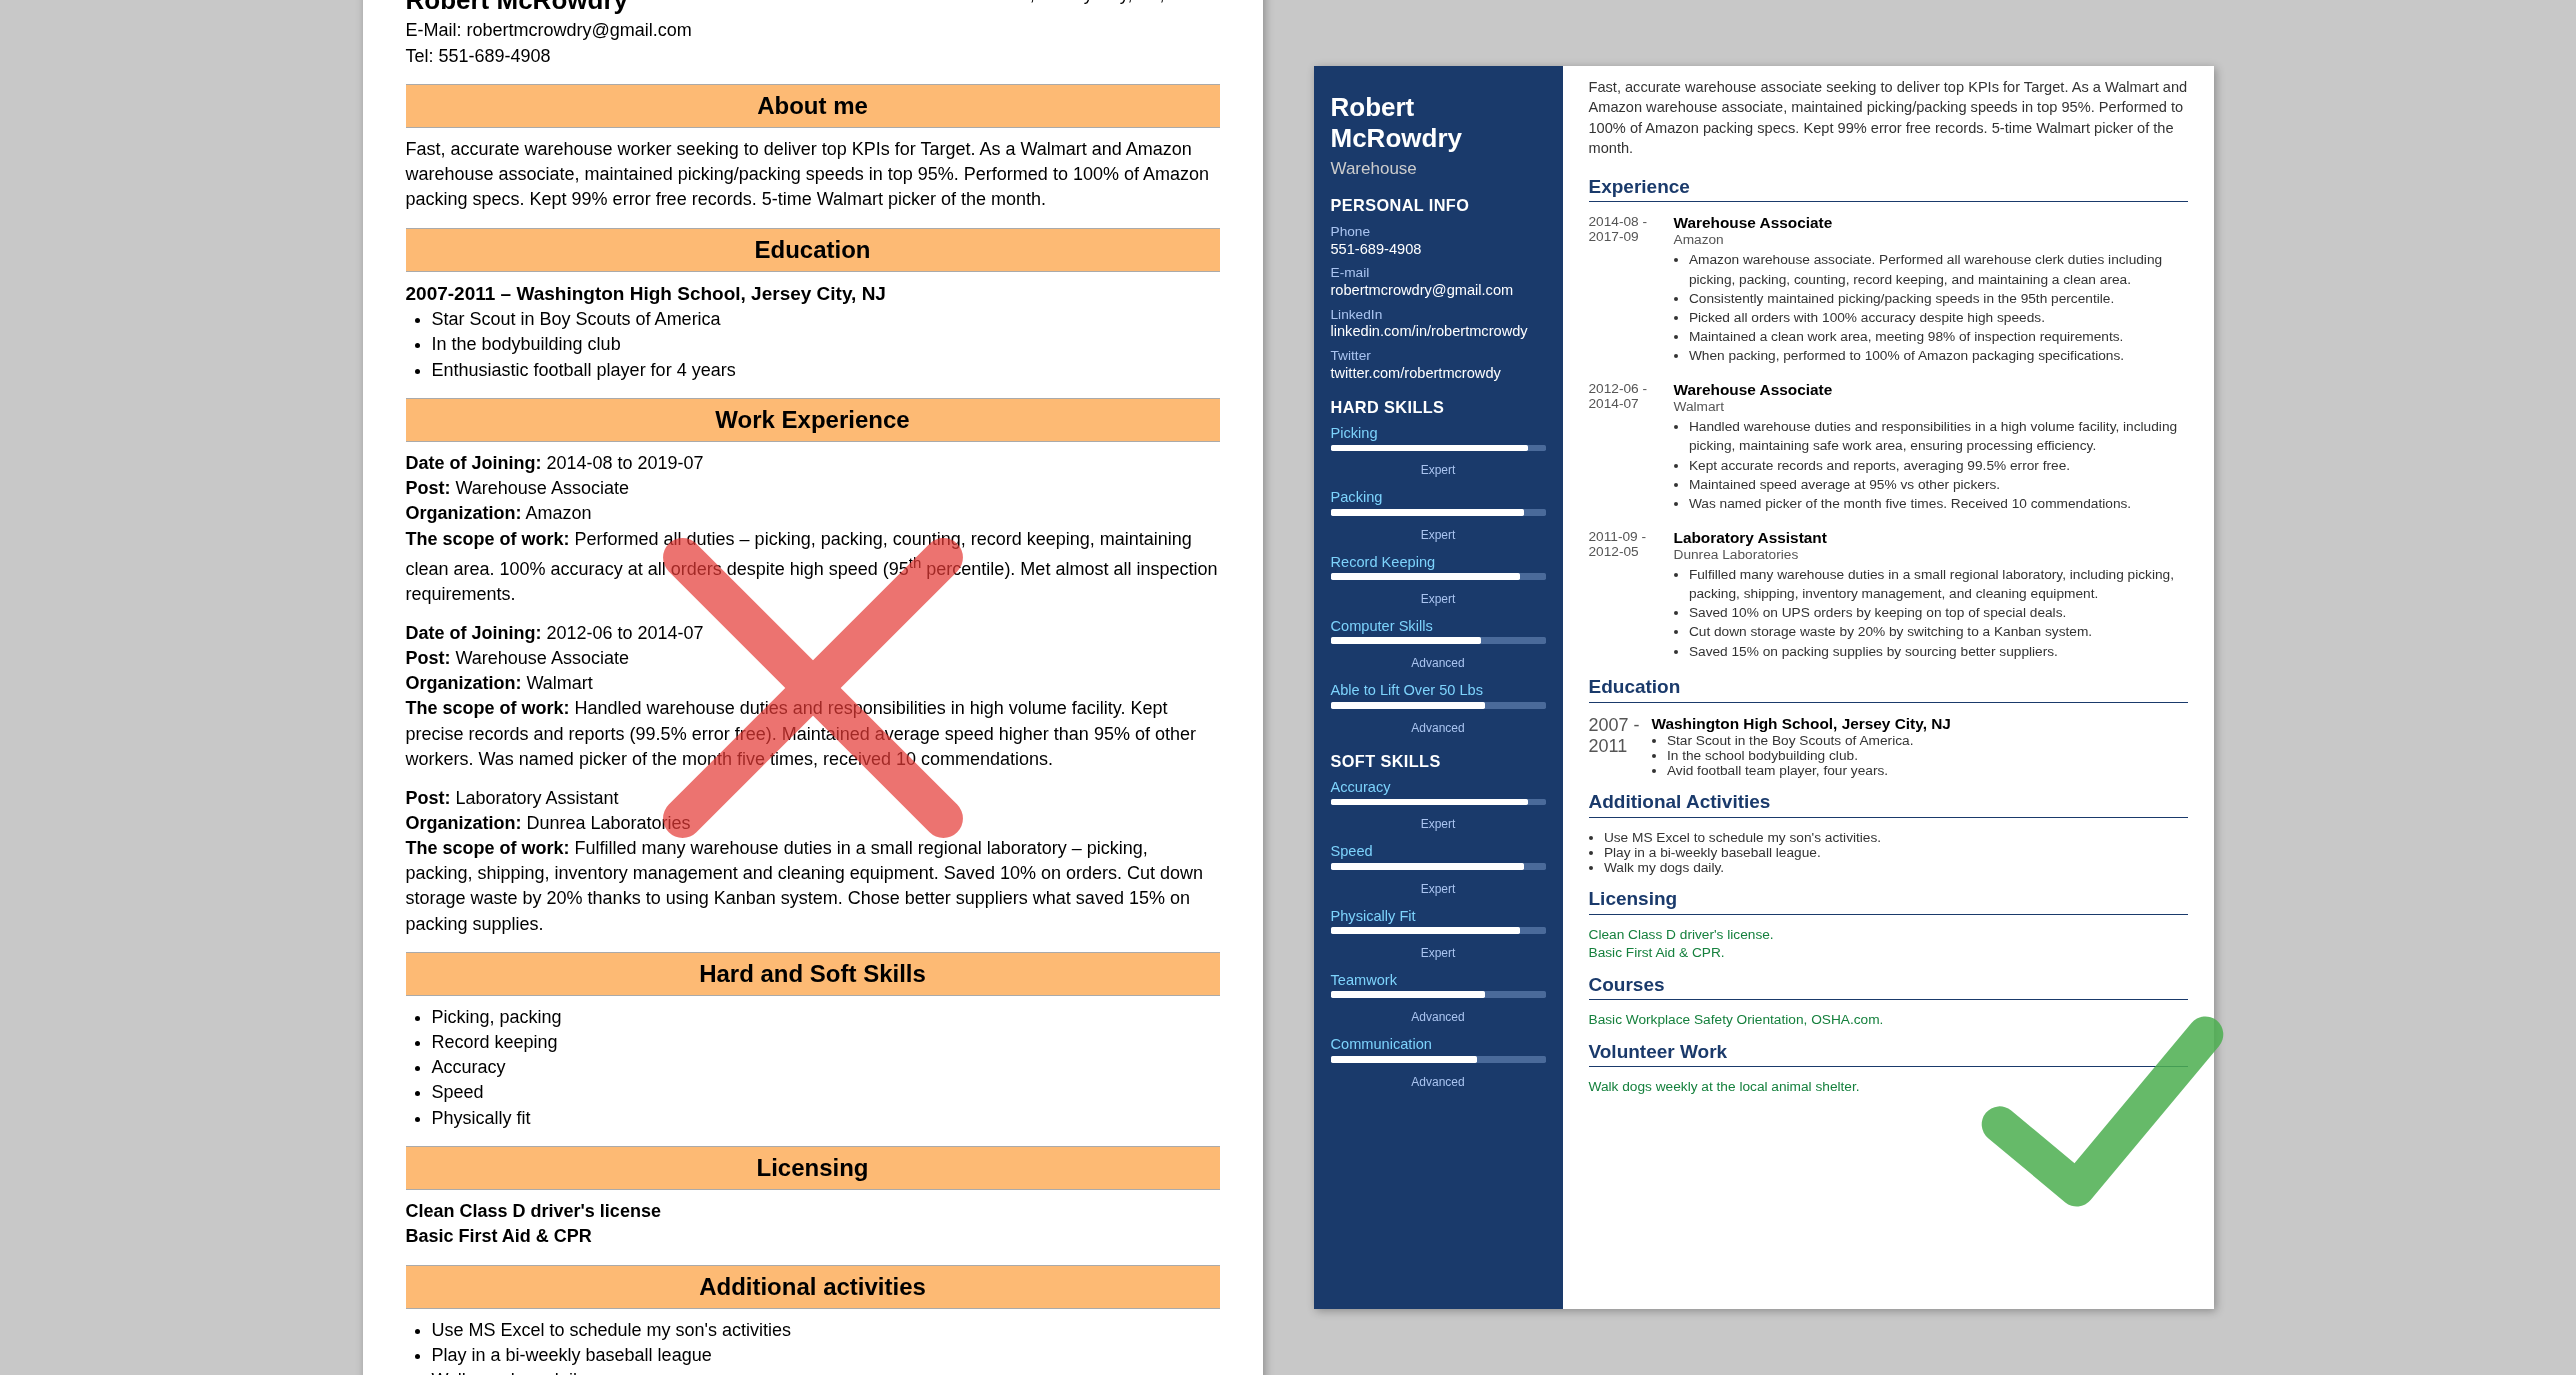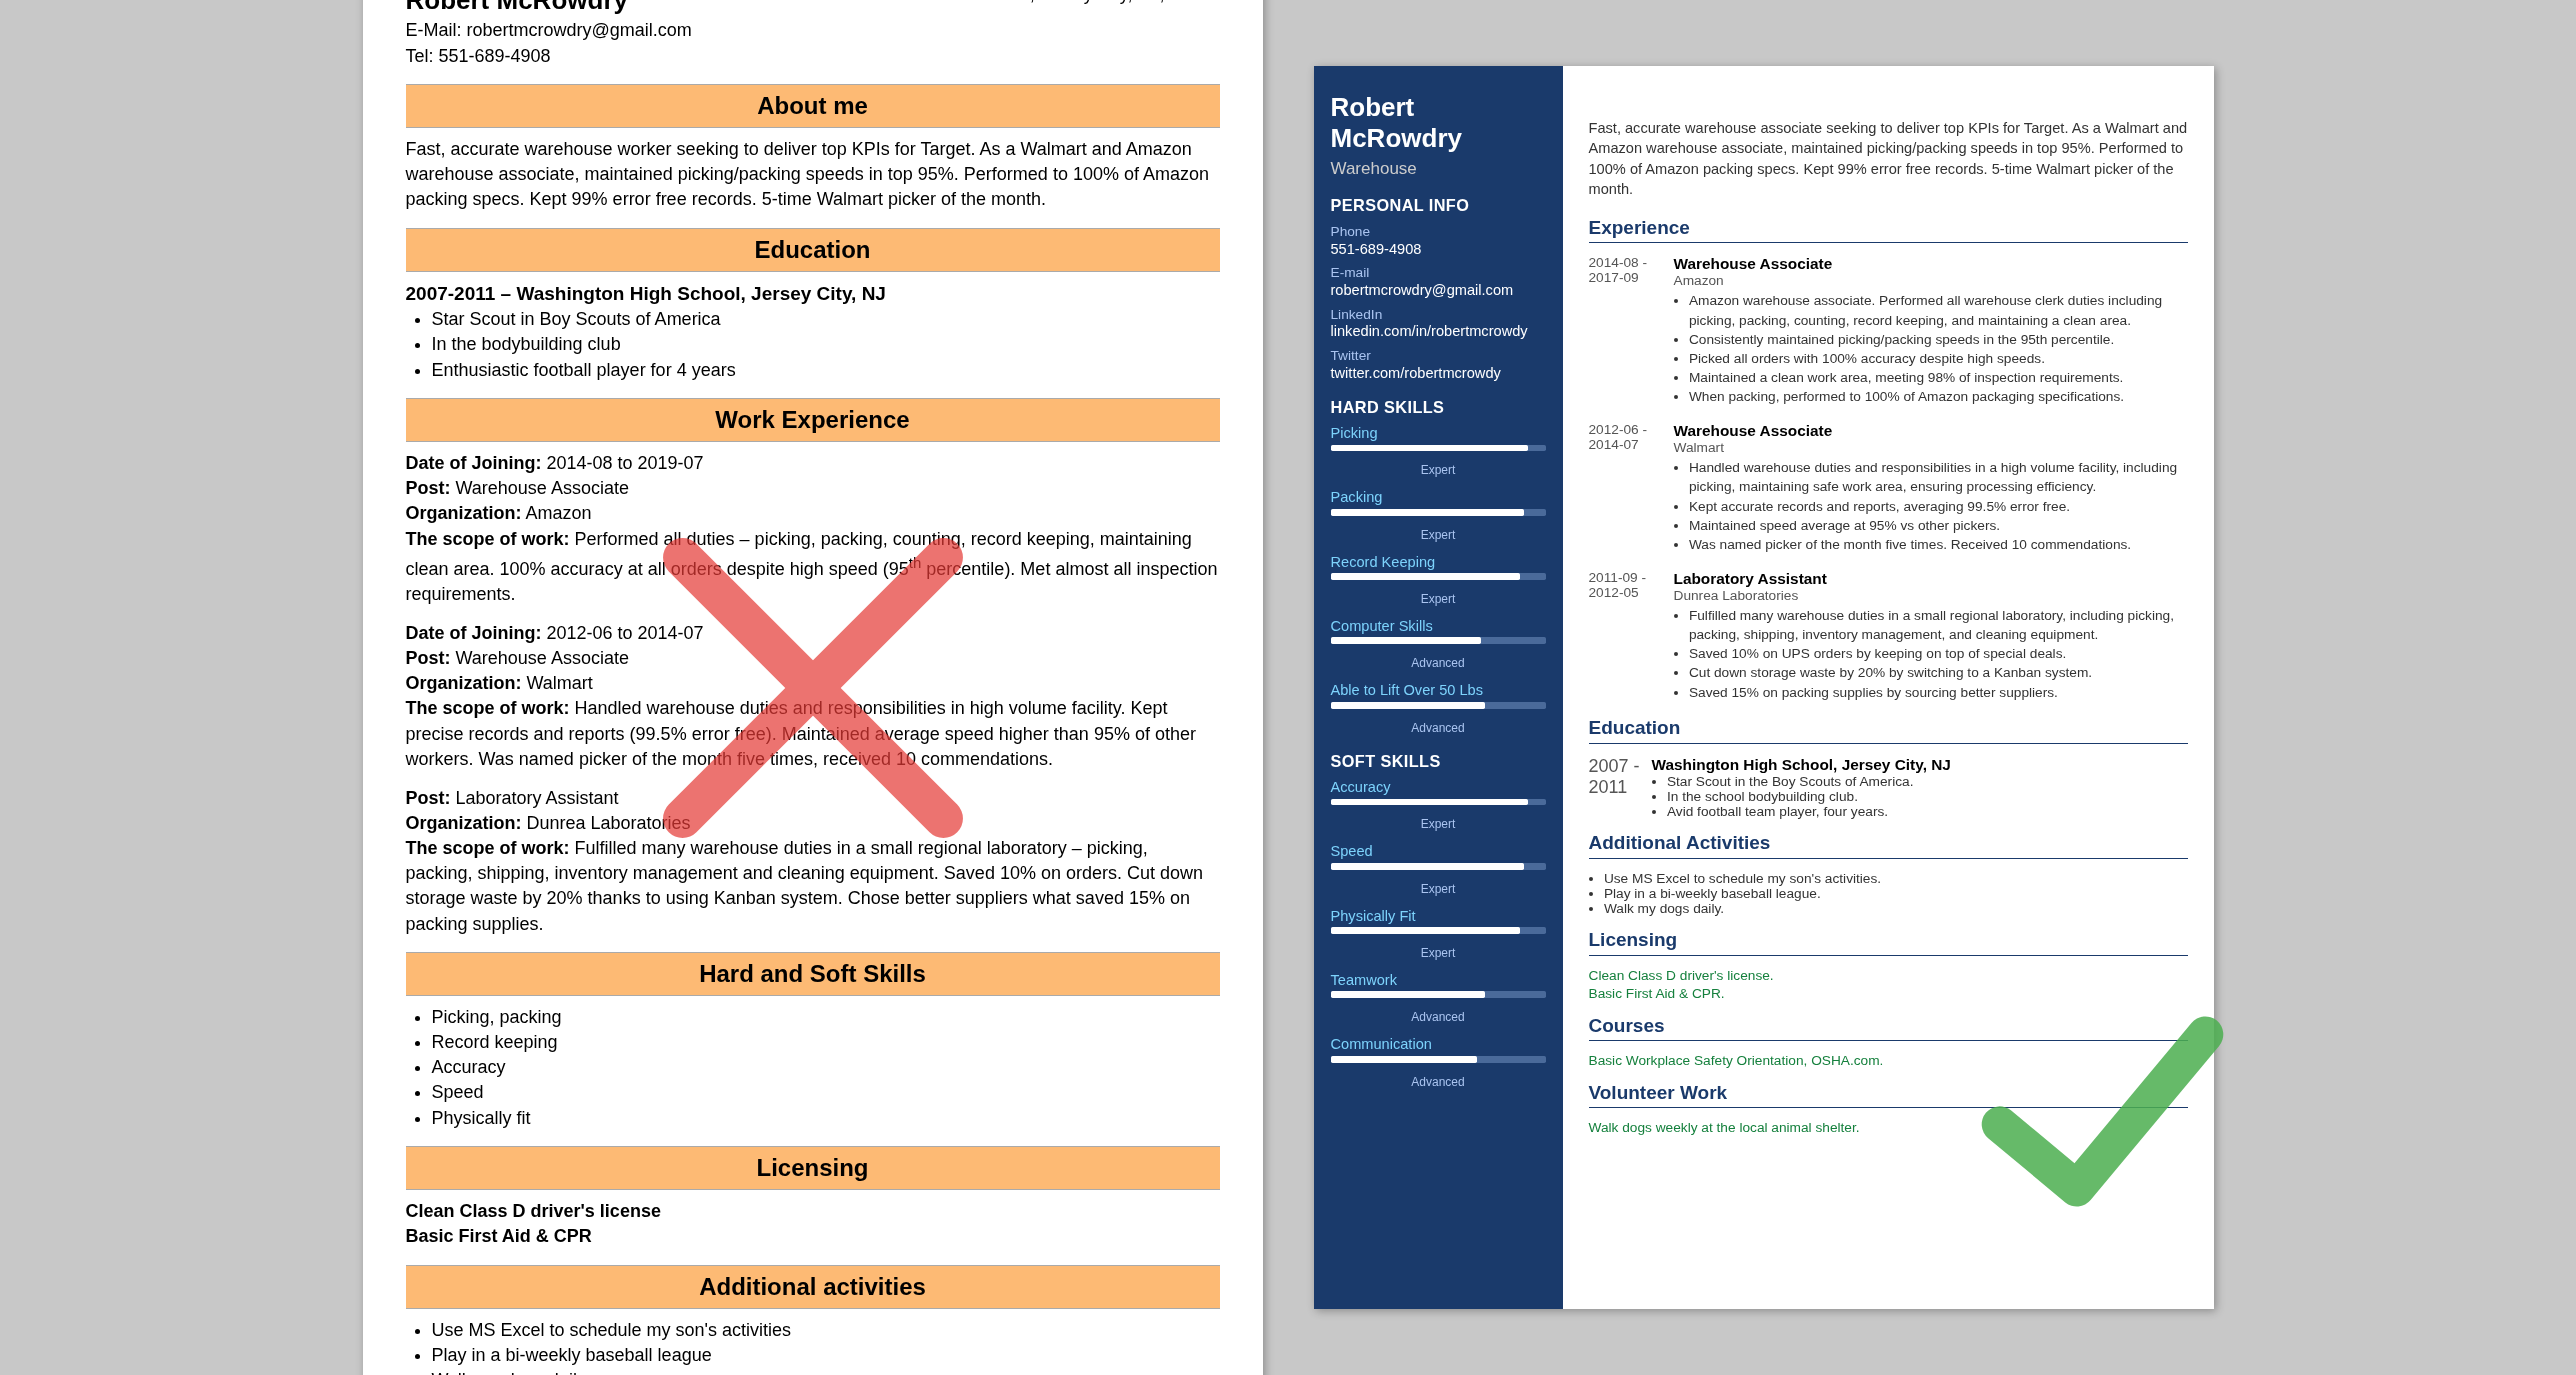--- a/index.html
+++ b/index.html
@@ -184,9 +184,8 @@
 
     .main-content {
       flex: 1;
-      padding: 26px 26px;
+      padding: 11px 26px;
       font-size: 15.4px;
-      margin-top: 26px;
     }
 
     .main-content .summary {

